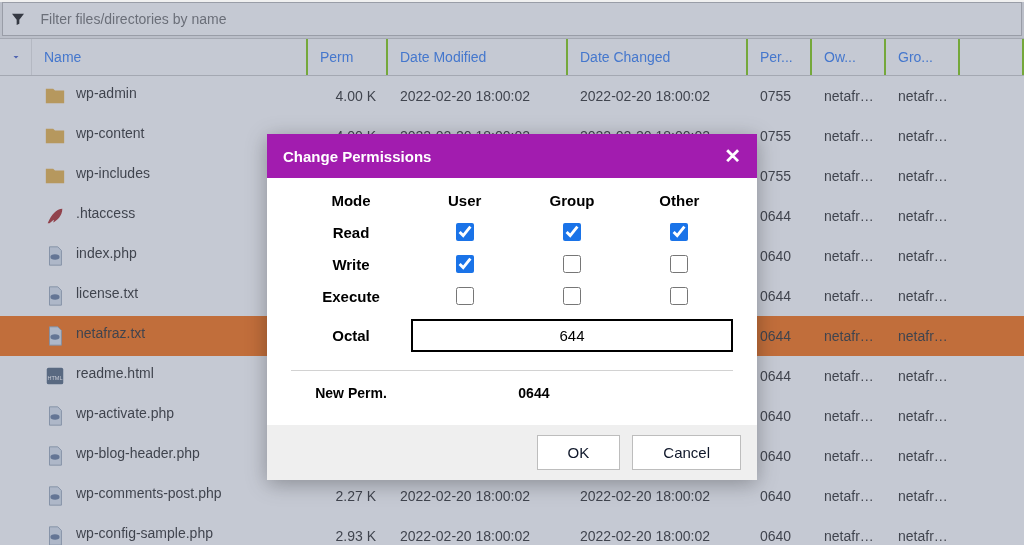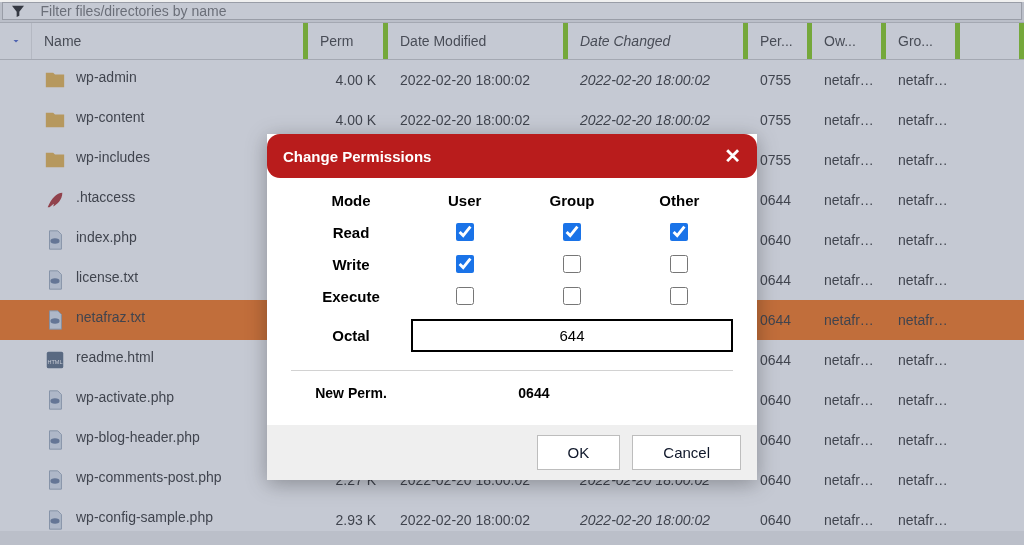--- a/index.html
+++ b/index.html
@@ -7,7 +7,7 @@
 
     .app-wrap { width: 100%; height: 100%; position: relative; }
     
-    .filter-bar { display: flex; align-items: center; padding: 8px 6px; background: #fff; height: 16px; border: 1px solid #bcbcbc; margin: 2px; }
+    .filter-bar { display: flex; align-items: center; padding: 16px 6px; background: #fff; height: 16px; border: 1px solid #bcbcbc; margin: 2px; }
     .filter-icon { width: 18px; height: 18px; margin-right: 10px; display: flex; align-items: center; justify-content: center; }
     .filter-input { border: none; padding: 2px 4px; font-size: 14px; color: #777; width: 100%; background: transparent; }
 

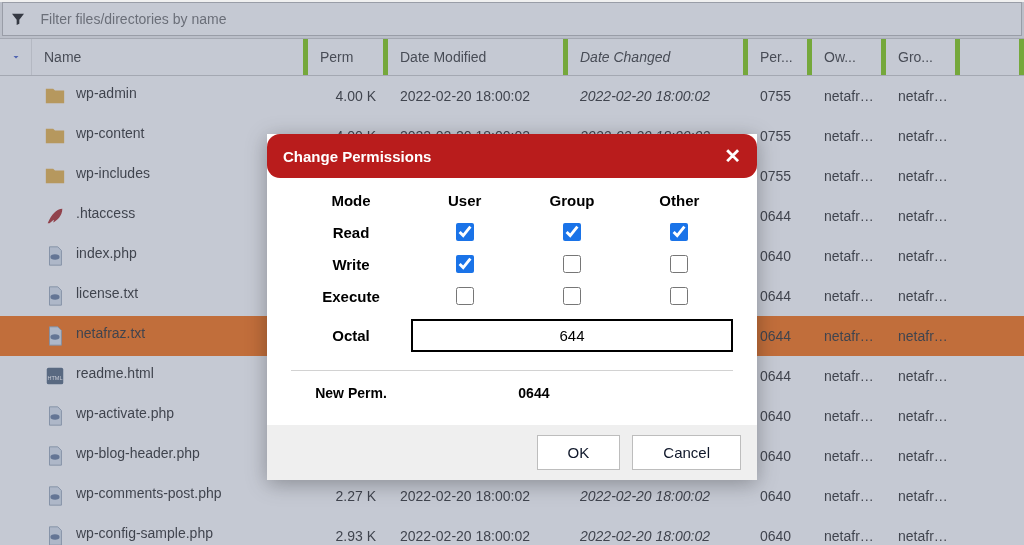--- a/index.html
+++ b/index.html
@@ -14,7 +14,7 @@
     .table-wrap { display: flex; flex-direction: column; height: calc(100% - 36px); }
     .table-header { display: flex; align-items: center; background: #fff; border-top: 1px solid #ccc; border-bottom: 1px solid #ccc; height: 38px; user-select: none; }
     .sort-arrow-cell { width: 32px; display: flex; align-items: center; justify-content: center; height: 100%; border-right: 1px solid #e5e5e5; }
-    .col-header { padding: 0 12px; color: #404040; font-size: 14px; height: 100%; display: flex; align-items: center; border-right: 5px solid #84cc16; }
+    .col-header { padding: 0 12px; color: #3b82f6; font-size: 14px; height: 100%; display: flex; align-items: center; border-right: 2px solid #84cc16; }
     .c-name { flex: 0 0 276px; }
     .c-size { flex: 0 0 80px; }
     .c-dmod { flex: 0 0 180px; }

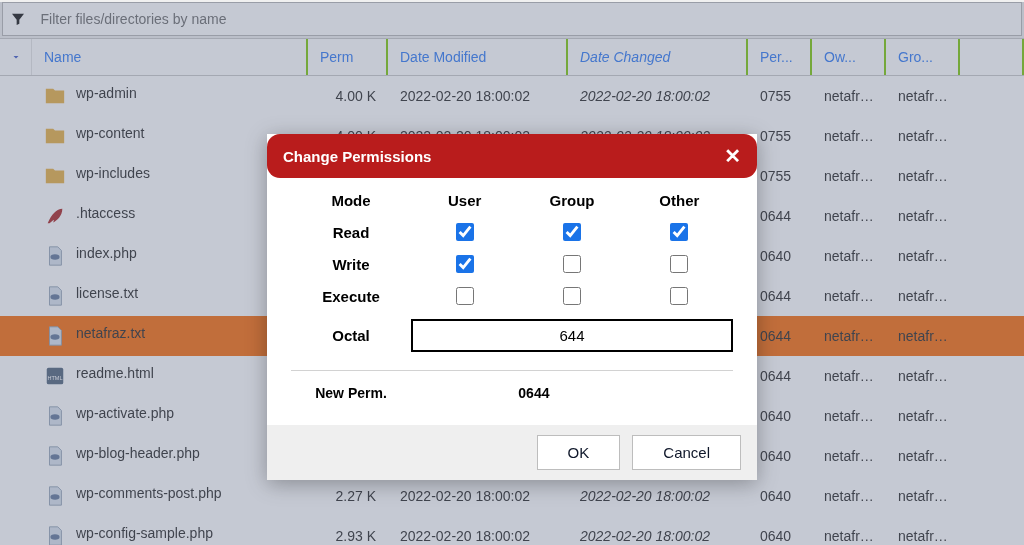--- a/index.html
+++ b/index.html
@@ -18,7 +18,7 @@
     .c-name { flex: 0 0 276px; }
     .c-size { flex: 0 0 80px; }
     .c-dmod { flex: 0 0 180px; }
-    .c-dchg { flex: 0 0 180px; font-style: italic; }
+    .c-dchg { flex: 0 0 180px; }
     .c-perm { flex: 0 0 64px; }
     .c-own { flex: 0 0 74px; }
     .c-grp { flex: 0 0 74px; }

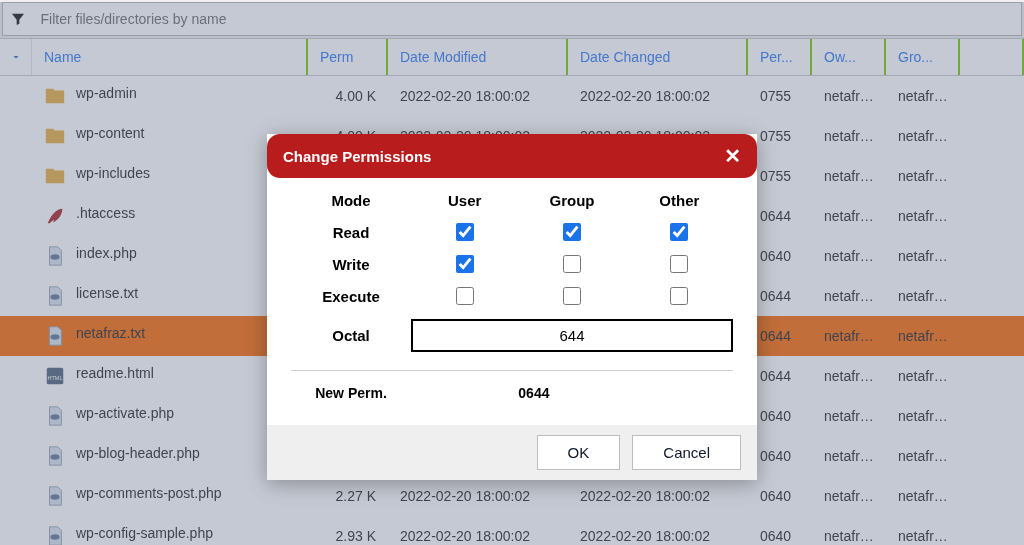--- a/index.html
+++ b/index.html
@@ -40,7 +40,7 @@
     
     .overlay { position: absolute; inset: 0; background: rgba(90, 100, 130, 0.35); display: flex; align-items: flex-start; justify-content: center; }
     .modal { margin-top: 132px; width: 490px; background: #fff; box-shadow: 0 4px 20px rgba(0,0,0,0.3); }
-    .modal-titlebar { background: #b91c1c; color: #fff; padding: 12px 16px; font-weight: bold; font-size: 15px; display: flex; justify-content: space-between; align-items: center; border-radius: 13px; }
+    .modal-titlebar { background: #a21caf; color: #fff; padding: 12px 16px; font-weight: bold; font-size: 15px; display: flex; justify-content: space-between; align-items: center; }
     .modal-close { cursor: pointer; font-size: 20px; line-height: 1; }
     .modal-body { padding: 14px 24px 6px 24px; }
     .perm-grid { display: grid; grid-template-columns: 120px 1fr 1fr 1fr; row-gap: 14px; align-items: center; justify-items: center; font-size: 15px; color: #000; }

